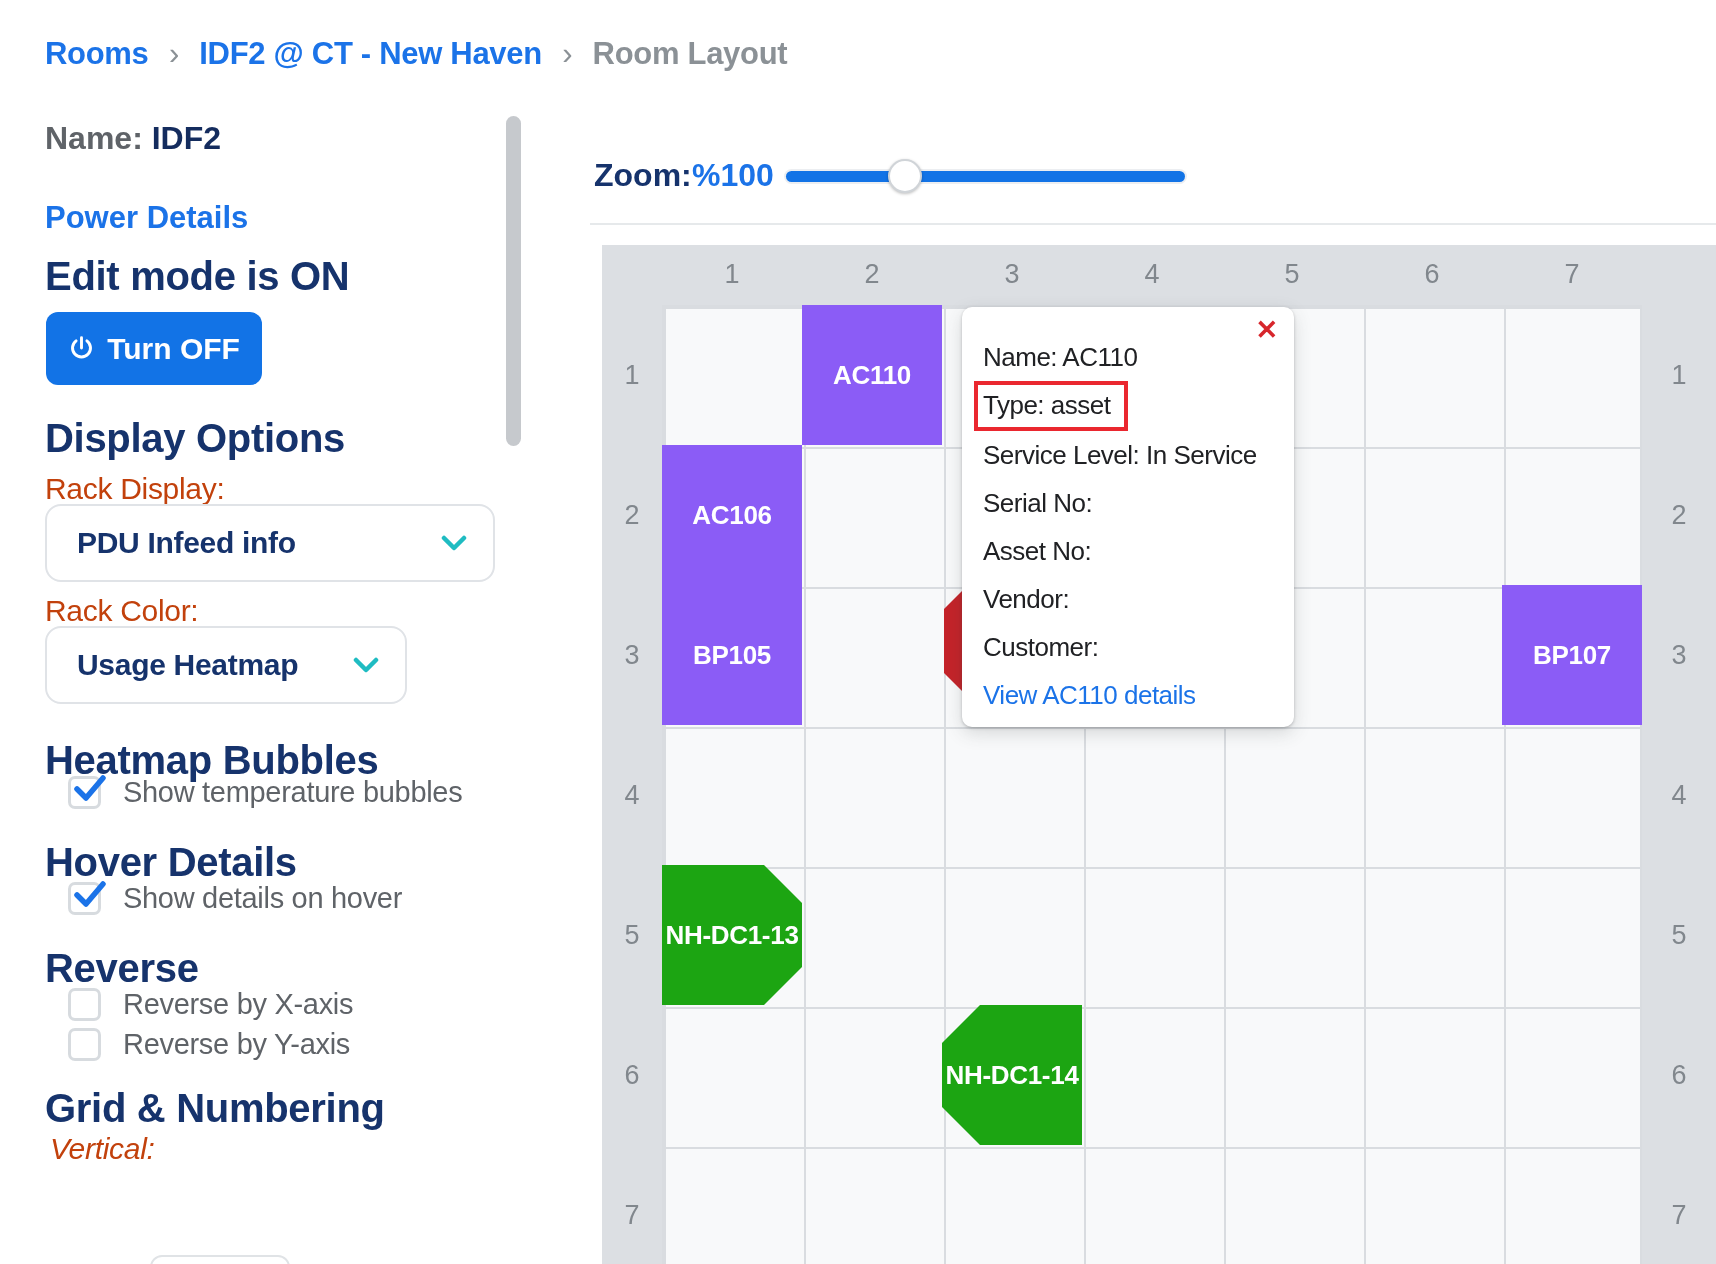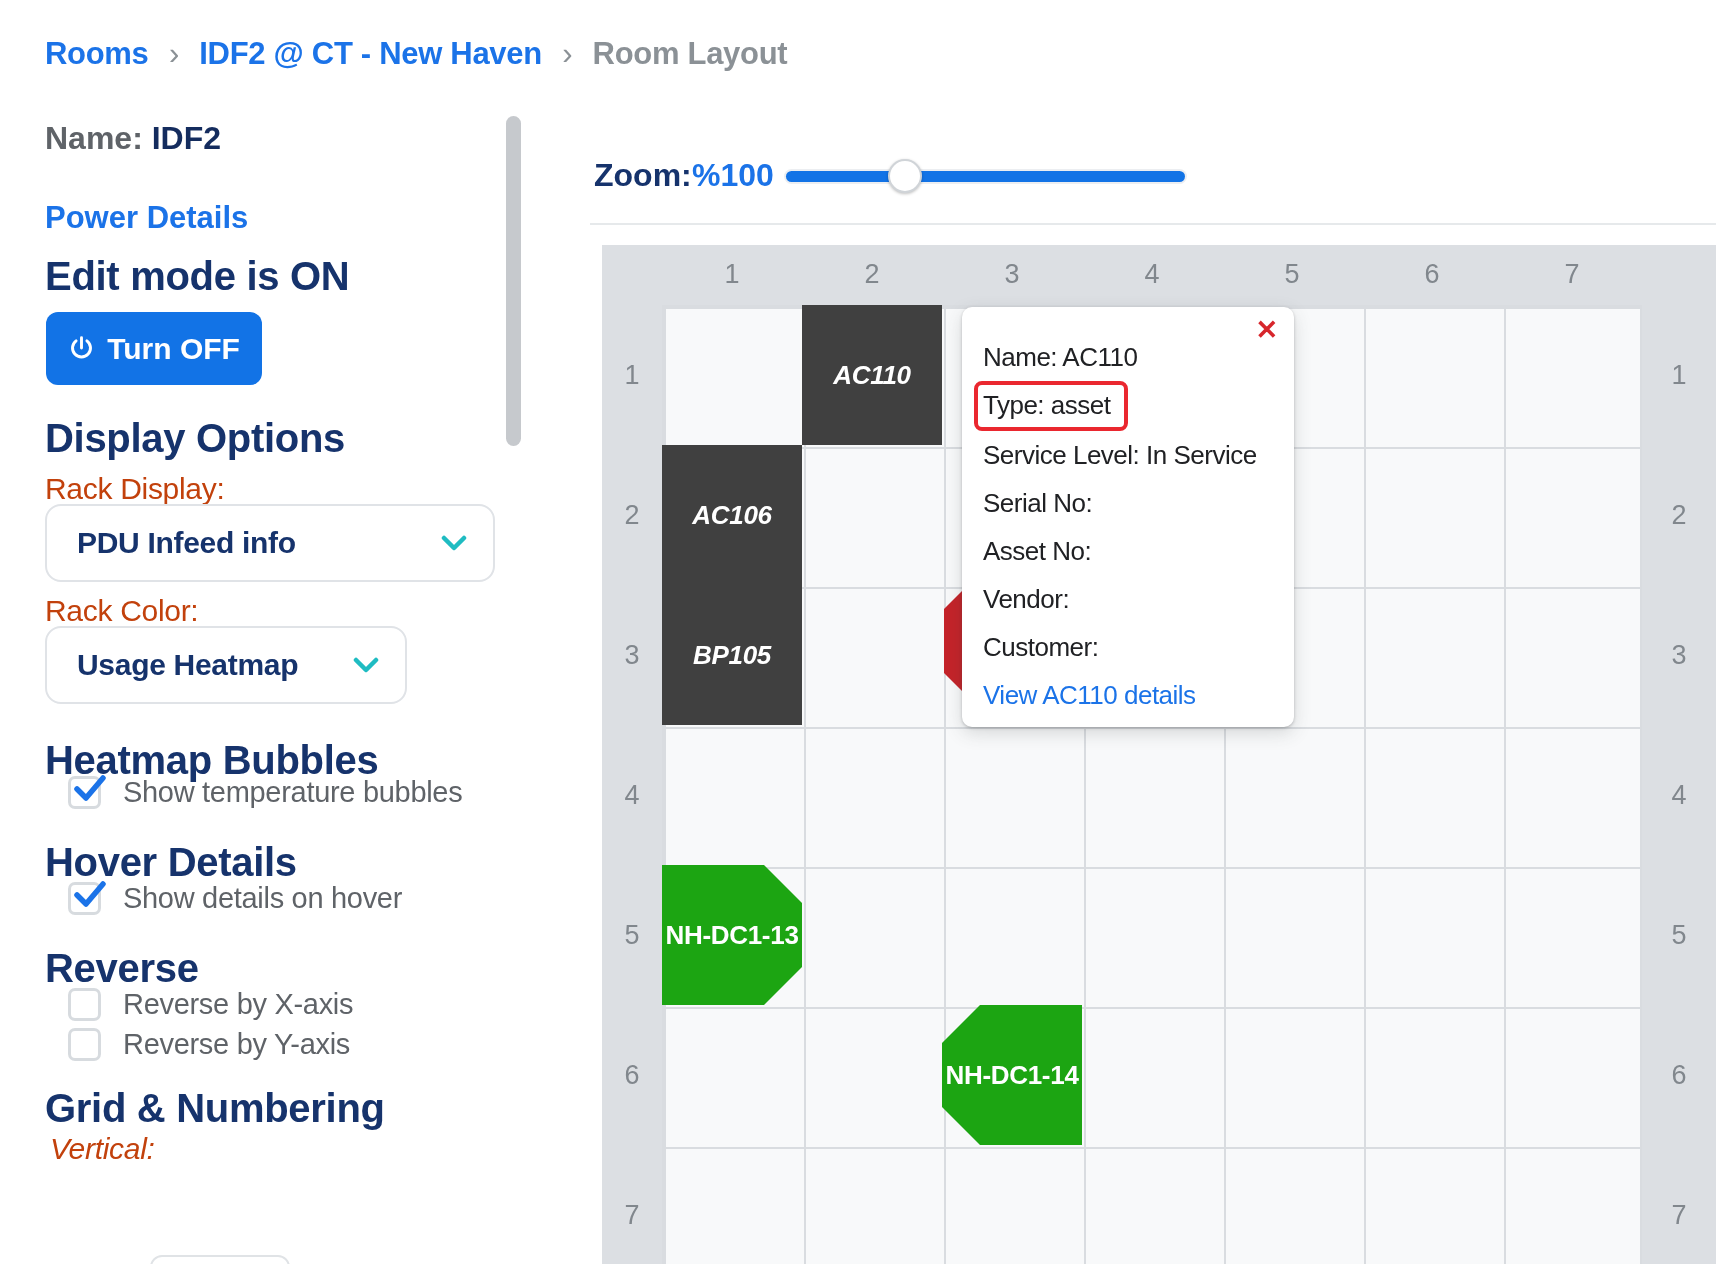--- a/index.html
+++ b/index.html
@@ -78,7 +78,7 @@
   #racks { left:60px; top:60px; width:980px; height:980px; }
   .rack { position:absolute; width:140px; height:140px; display:flex; align-items:center; justify-content:center;
     color:#fff; font-size:26px; font-weight:600; letter-spacing:-0.3px; cursor:pointer; }
-  .rack.blue { background:#404040;font-style:italic; }
+  .rack.blue { background:#8b5cf6; }
   .rack.green { background:#1ca512; filter:drop-shadow(3px 3px 3px rgba(0,0,0,.28)); }
   .rack.red { background:#c42329; }
   #rack-ac110 { left:140px; top:0; }

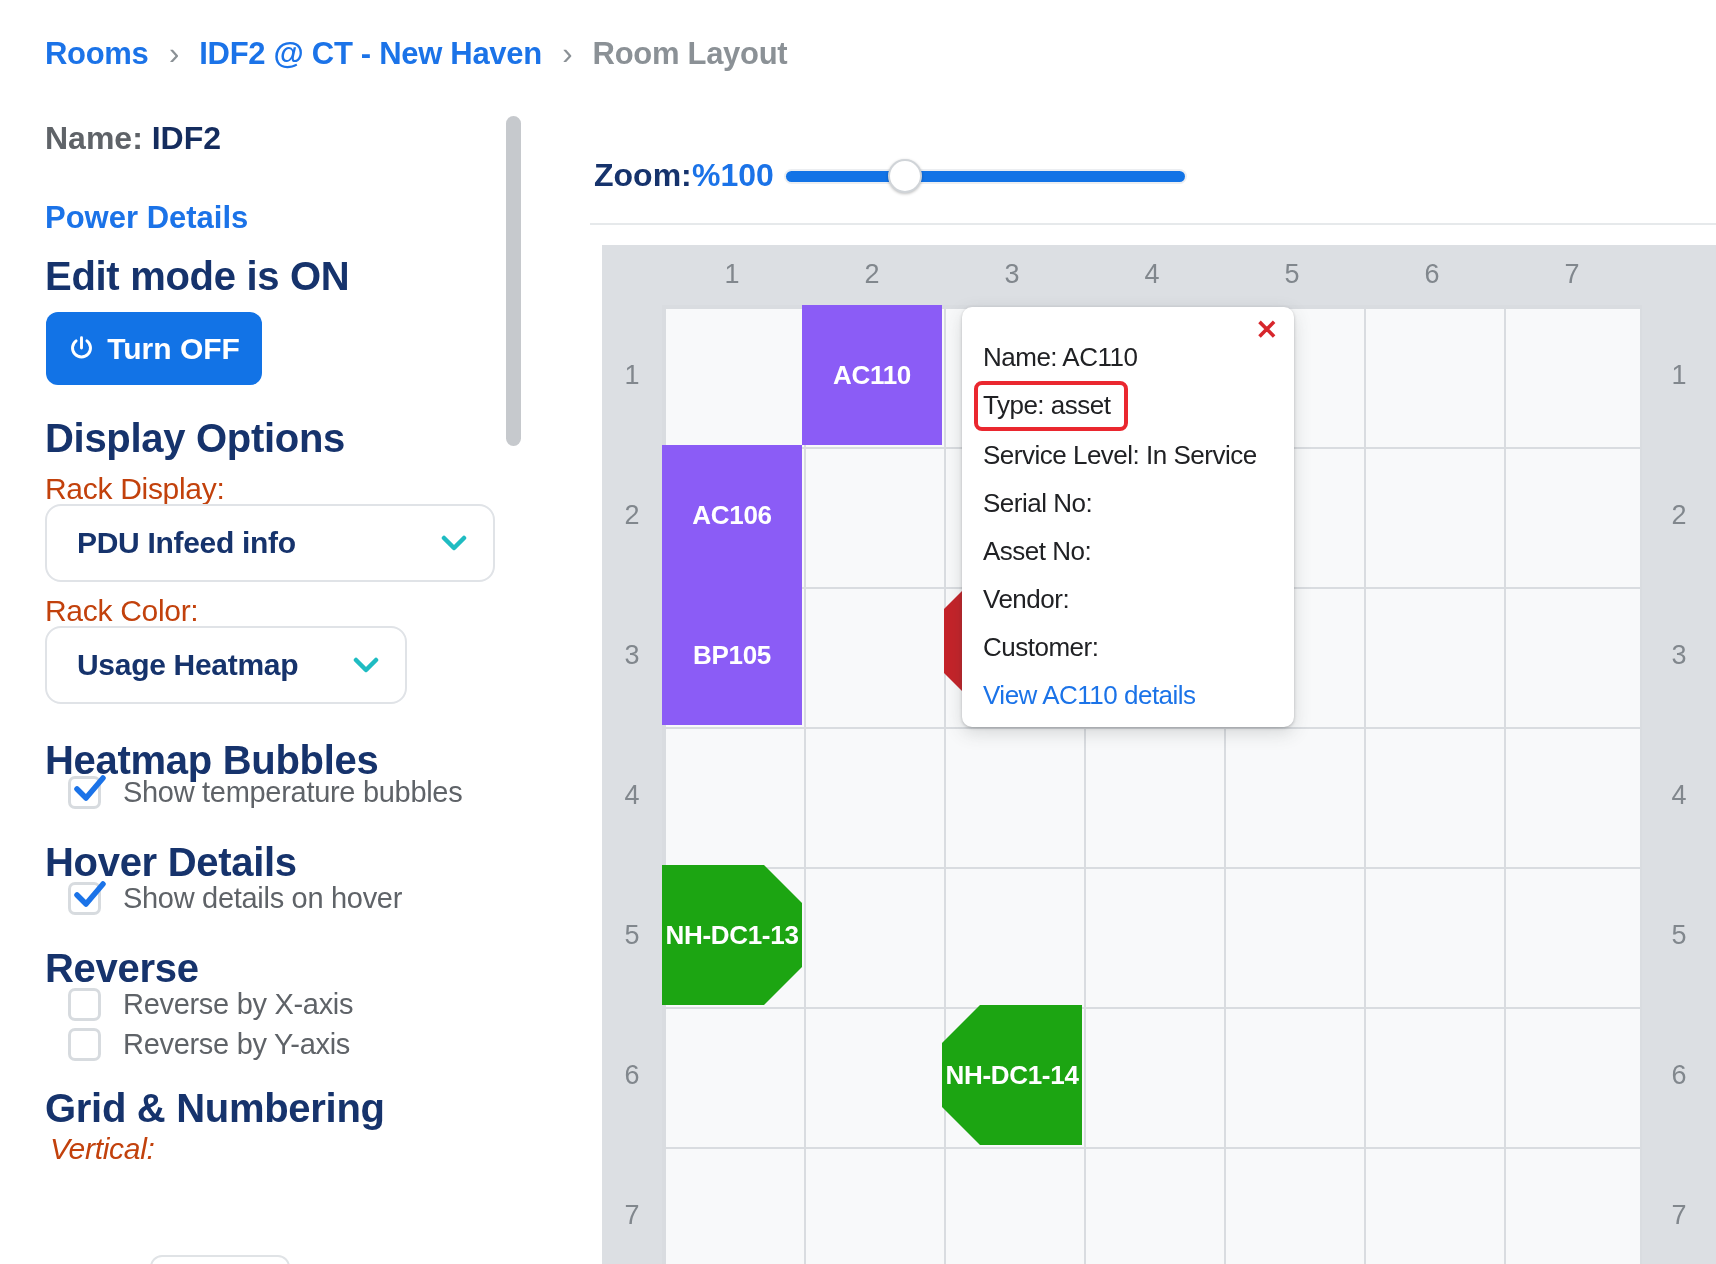--- a/index.html
+++ b/index.html
@@ -99,7 +99,7 @@
     padding:26px 18px 18px 21px; z-index:5; }
   #tooltip .tline { font-size:26px; letter-spacing:-0.5px; line-height:48px; white-space:nowrap; color:#202124; }
   #tooltip-close { position:absolute; top:10px; right:16px; color:#d7262c; font-size:27px; font-weight:700; cursor:pointer; line-height:1; }
-  #type-highlight { display:inline-block; border:4px solid #ea272f; border-radius:8px;
+  #type-highlight { display:inline-block; border:4px solid #ea272f; border-radius:0;
     padding:0 14px 2px 5px; margin-left:-9px; line-height:40px; }
   #tooltip-link { color:#1b73e8; font-weight:400; cursor:pointer; }
 

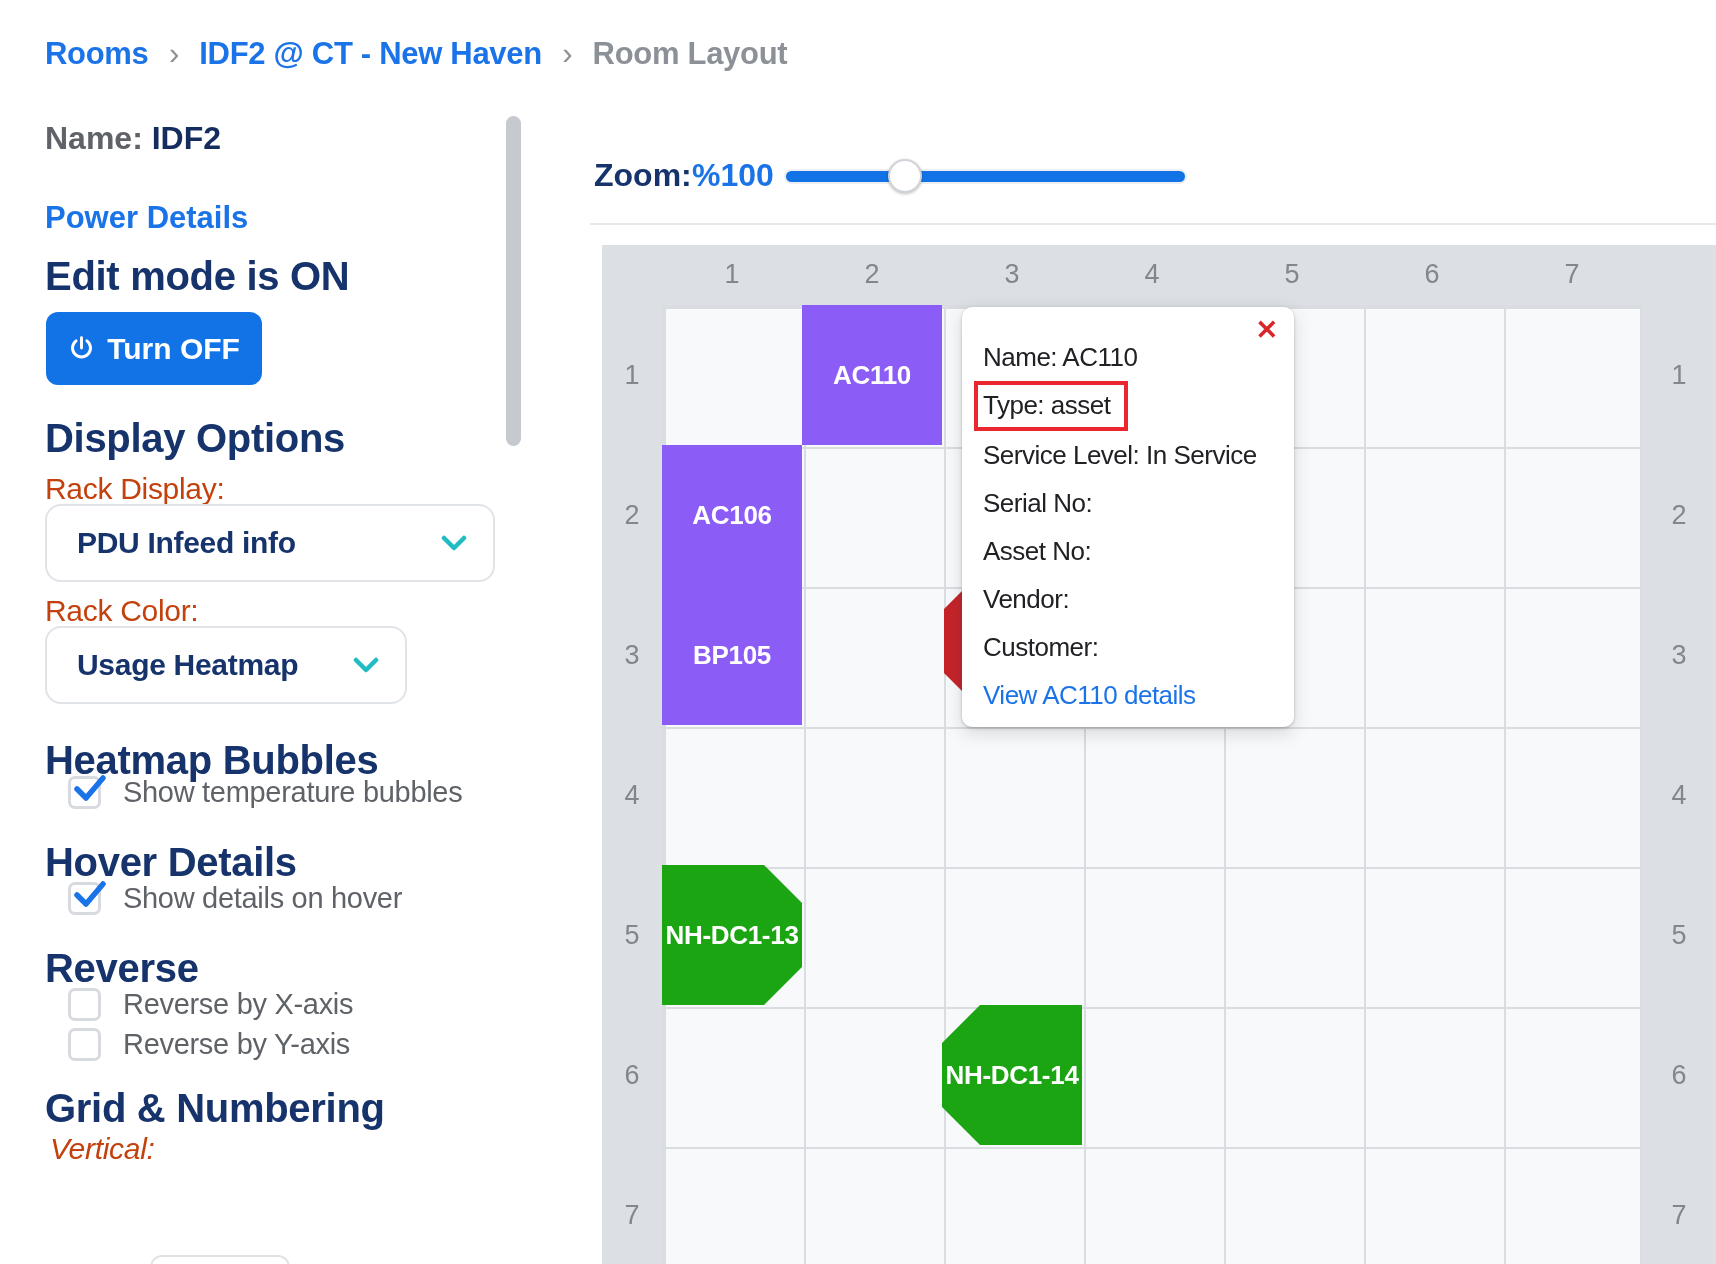--- a/index.html
+++ b/index.html
@@ -230,6 +230,7 @@
       <div id="rack-ac106" class="rack blue">AC106</div>
       <div id="rack-bp105" class="rack blue">BP105</div>
       <div id="rack-red" class="rack red"></div>
+      <div id="rack-bp107" class="rack blue">BP107</div>
       <div id="rack-nhdc13" class="rack green">NH-DC1-13</div>
       <div id="rack-nhdc14" class="rack green">NH-DC1-14</div>
     </div>

